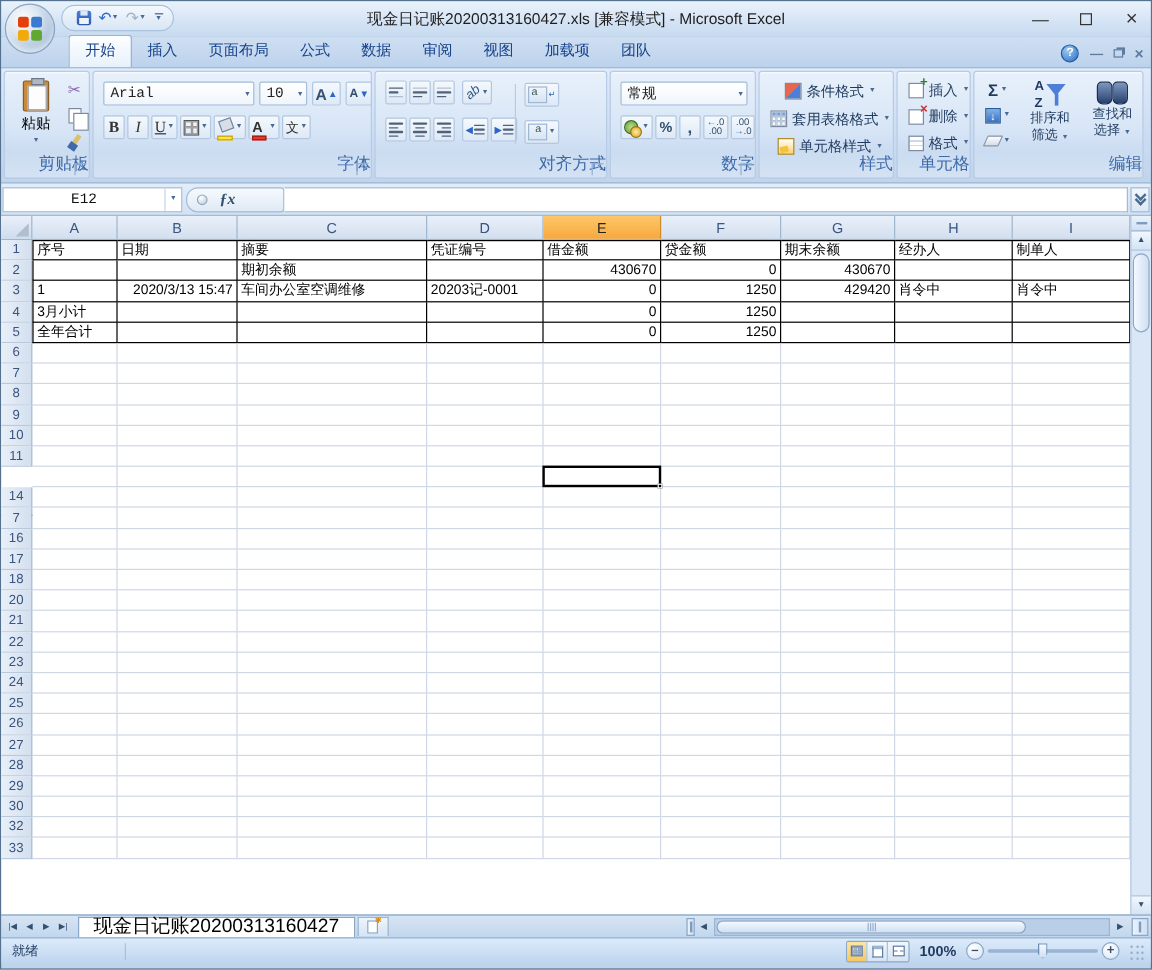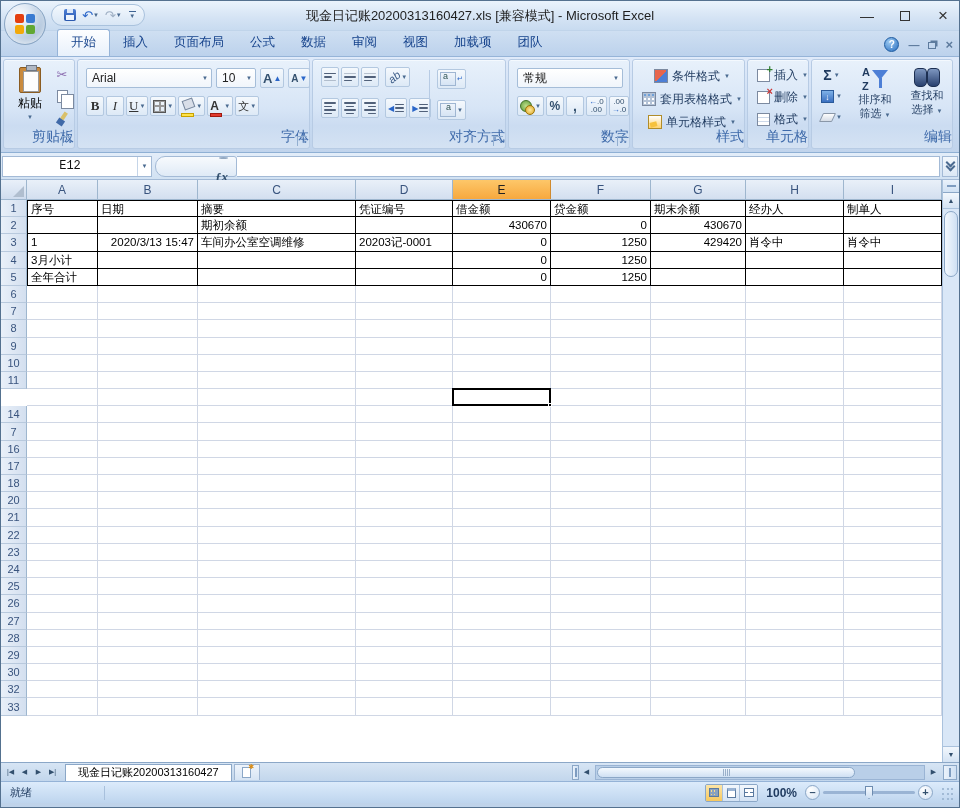--- a/index.html
+++ b/index.html
@@ -80,7 +80,7 @@
   
   .fontrow1 { position:absolute; left:8px; top:8px; display:flex; align-items:center; gap:4px; }
   .combo { background:linear-gradient(#fff,#f0f5fb); border:1px solid #a5bdd8; border-radius:2px;
-    height:20px; display:flex; align-items:center; justify-content:space-between; padding:0 3px 0 5px; font-size:12px; color:#222; }
+    height:20px; display:flex; align-items:center; justify-content:space-between; padding:0 3px 0 5px; font-size:12px; color:#222;font-family:Liberation Mono, monospace; }
   .fontrow2 { position:absolute; left:8px; top:36px; display:flex; align-items:center; gap:2px; }
   .fmt-b { font-weight:bold; font-size:13px; color:#333; font-family:"Liberation Serif","DejaVu Serif",serif; }
   .fmt-i { font-style:italic; font-size:13px; color:#333; font-family:"Liberation Serif","DejaVu Serif",serif; }

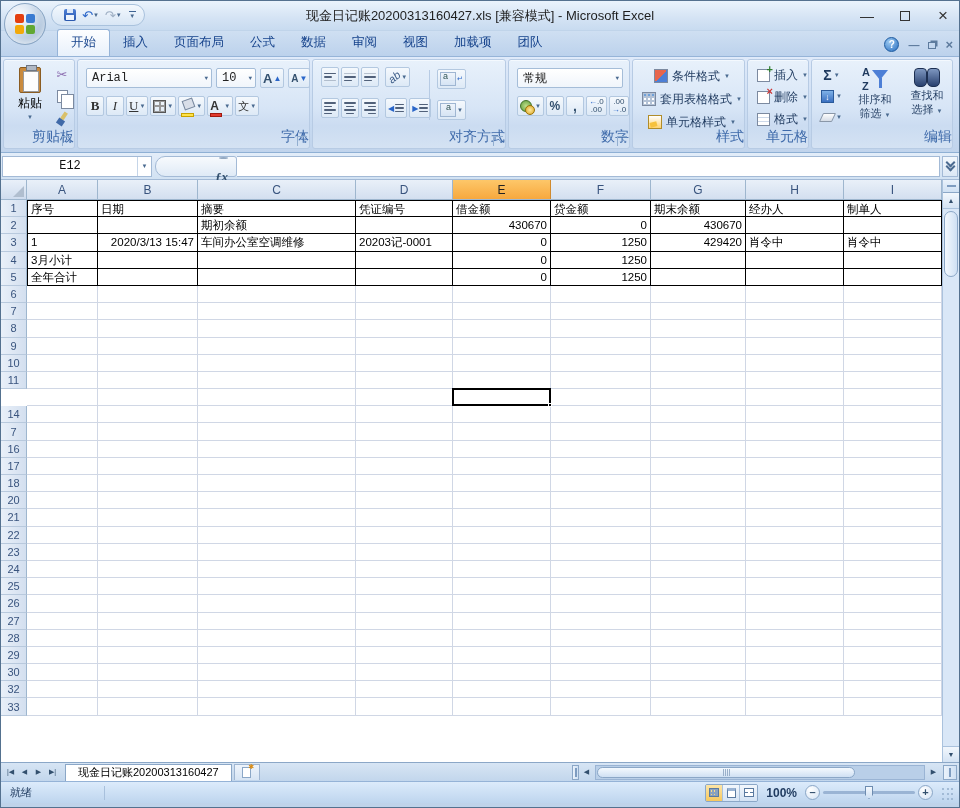--- a/index.html
+++ b/index.html
@@ -157,7 +157,7 @@
   .namebox .nb-text { flex:1; text-align:center; font-size:12px; color:#111; font-family:"Liberation Mono","DejaVu Sans Mono",monospace; }
   .namebox .nb-dd { width:14px; height:100%; border-left:1px solid #c5d5e8; display:flex; align-items:center; justify-content:center; font-size:6px; color:#4a6a90; }
   .fx-pill { height:21px; width:82px; margin-left:3px; border:1px solid #a3bad6; border-radius:10px 3px 3px 10px;
-    background:linear-gradient(#f7fafd,#dfeaf6); display:flex; align-items:flex-end; gap:10px; padding:0 8px;flex-direction:column; }
+    background:linear-gradient(#f7fafd,#dfeaf6); display:flex; align-items:center; gap:10px; padding:0 8px; }
   .fx-dot { width:9px; height:9px; border-radius:50%; background:radial-gradient(circle at 35% 30%,#fff,#b9c9dc); border:1px solid #93a9c2; }
   .fx-sym { font-family:"Liberation Serif","DejaVu Serif",serif; font-style:italic; font-weight:bold; font-size:13px; color:#33506e; }
   .f-input { flex:1; height:21px; background:#fff; border:1px solid #a3bad6; border-left:none; margin-right:2px; padding:0 4px; font-size:12px; }

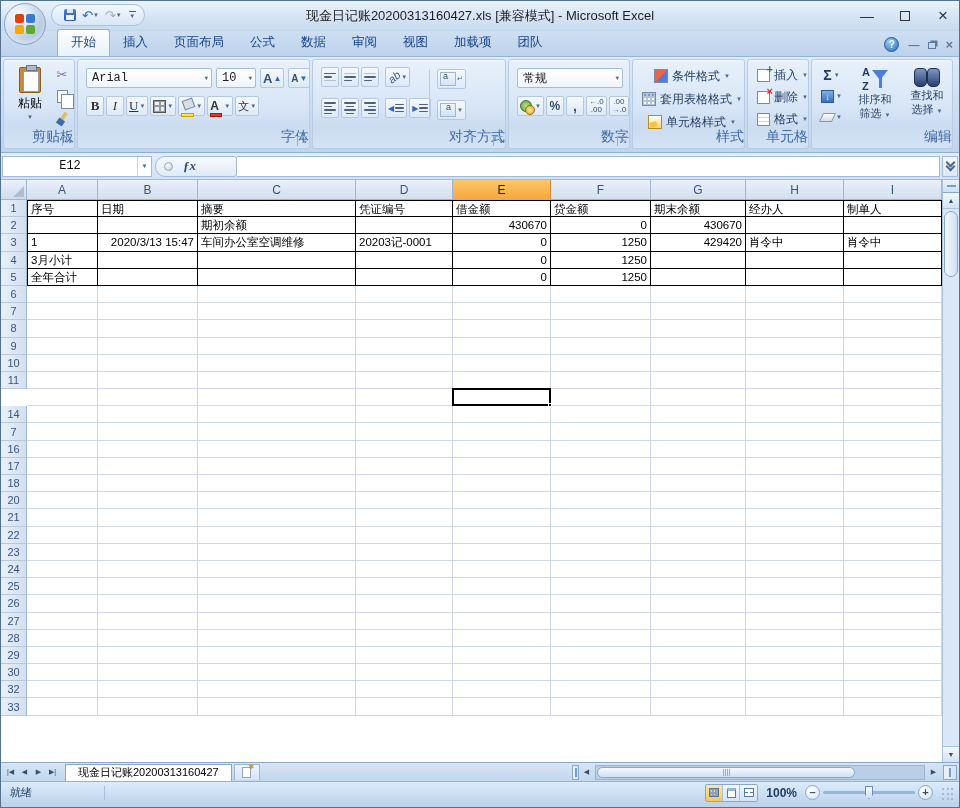--- a/index.html
+++ b/index.html
@@ -203,7 +203,7 @@
   .nav { display:flex; gap:1px; margin-left:3px; }
   .nav .nb { width:13px; height:13px; display:flex; align-items:center; justify-content:center; font-size:7px; color:#33506e; }
   .sheettab { margin-left:6px; height:17px; background:#fff; border:1px solid #8ba7c7; border-bottom:none;
-    padding:0 12px; font-size:11px; color:#000; display:flex; align-items:center; }
+    padding:0 12px; font-size:16px; color:#000; display:flex; align-items:center; }
   .instab { width:26px; height:16px; margin-left:2px; background:linear-gradient(#eef4fb,#d6e4f4); border:1px solid #9fb6d2;
     border-bottom:none; display:flex; align-items:center; justify-content:center; }
   .instab .pg { width:9px; height:11px; background:#fff; border:1px solid #8ba7c7; position:relative; }

